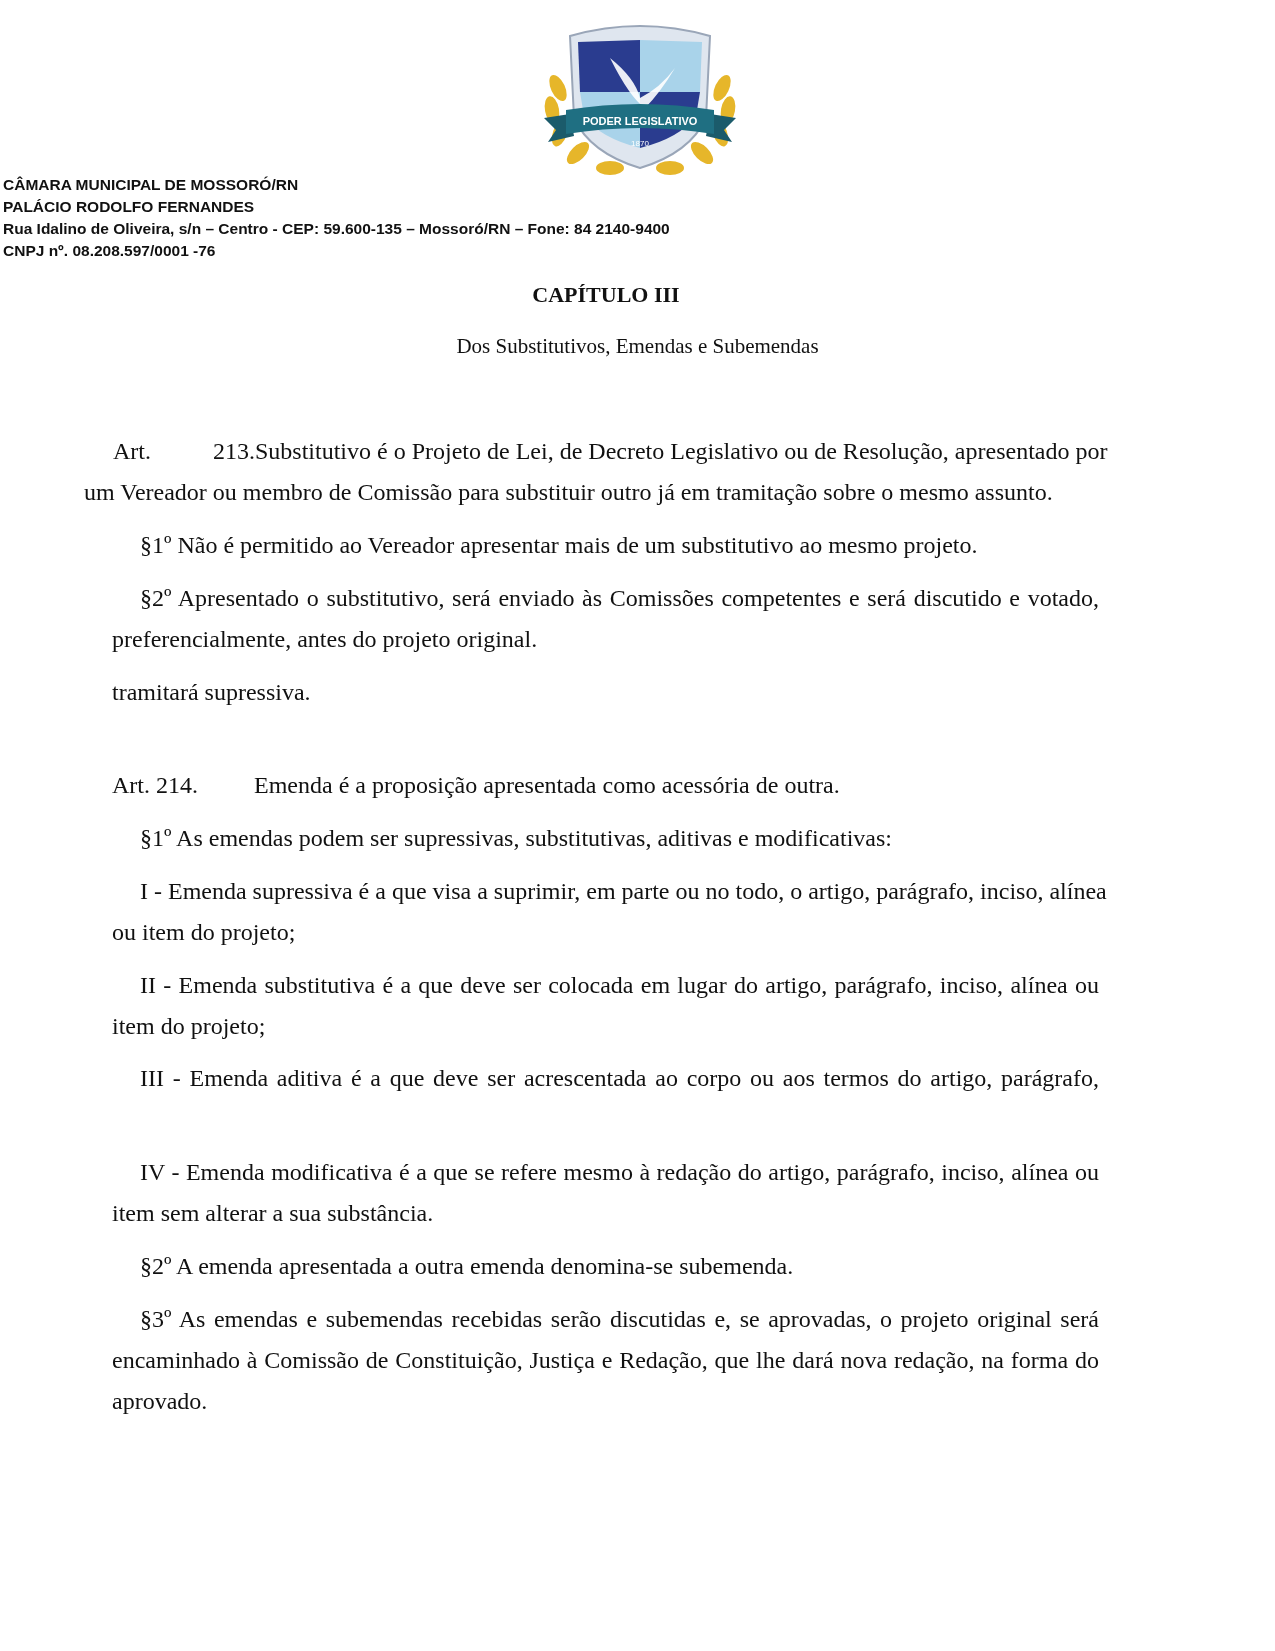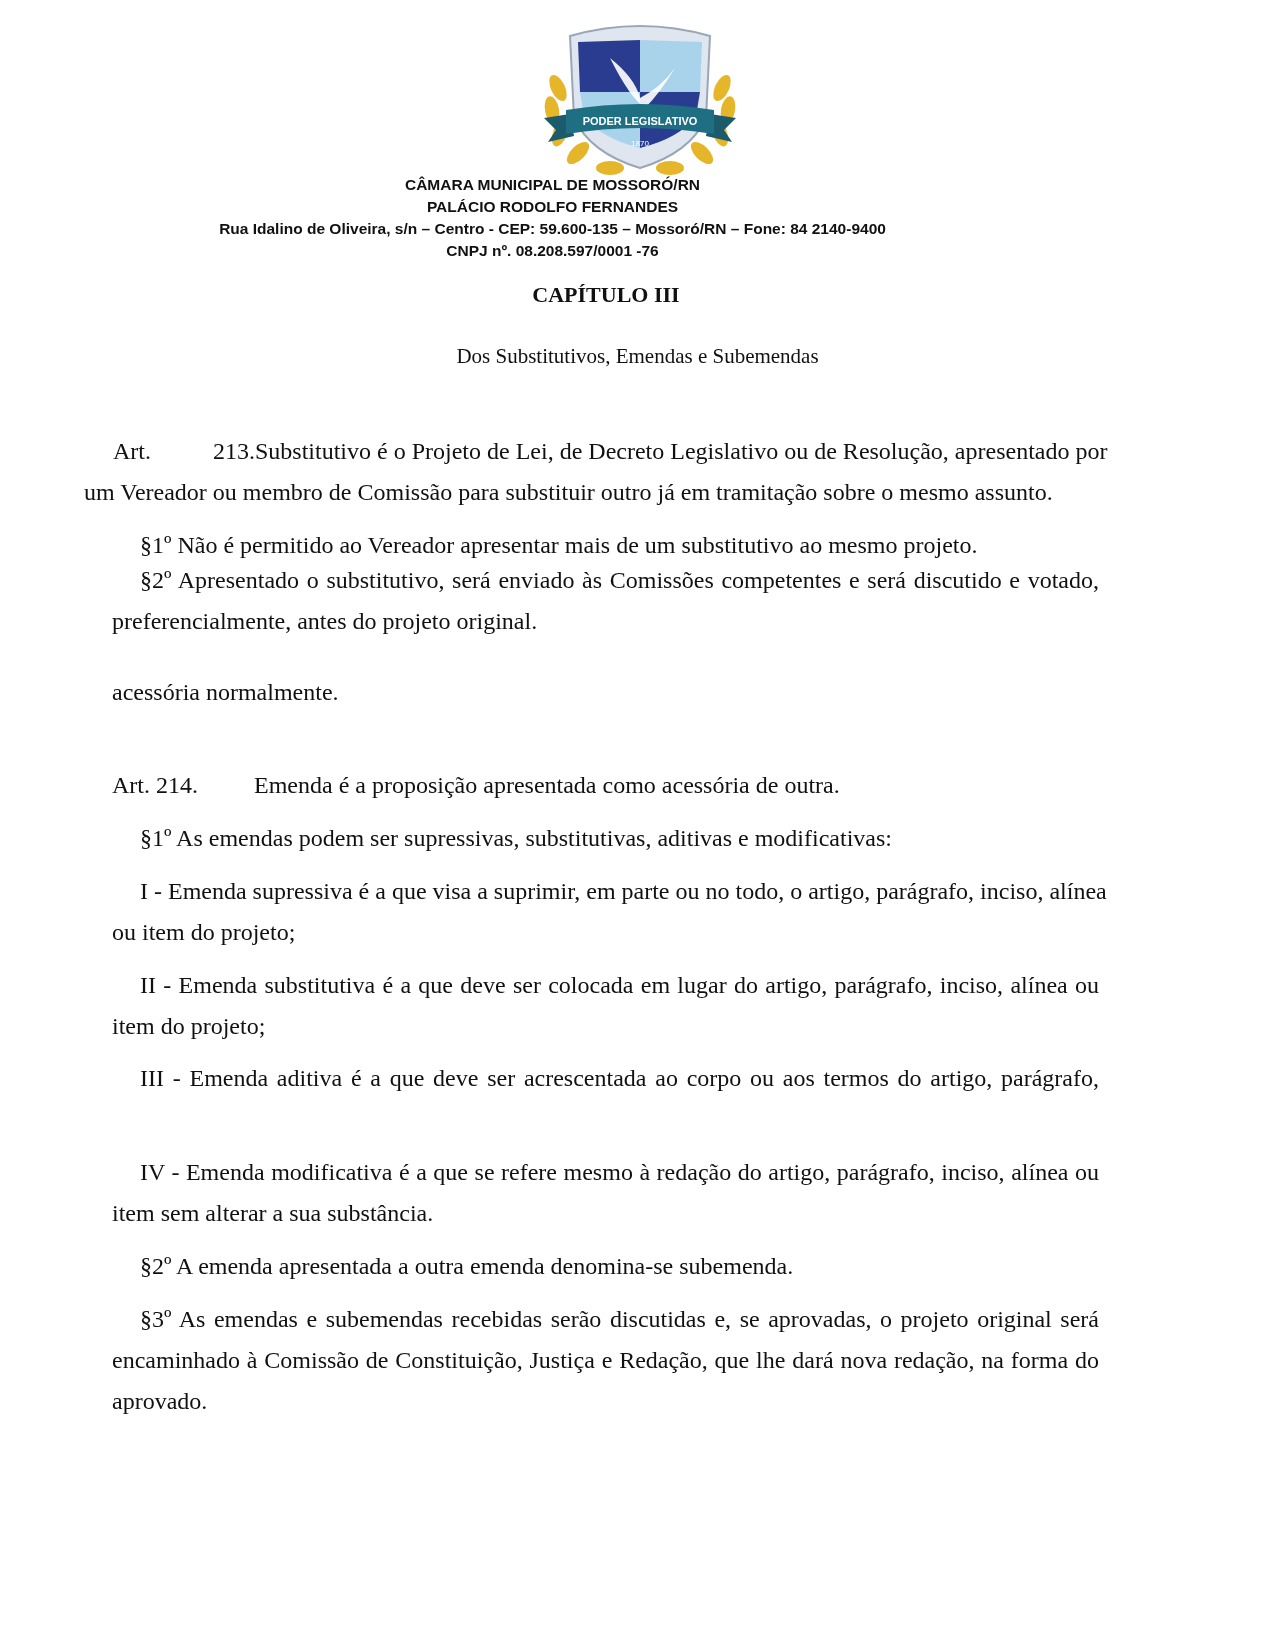--- a/index.html
+++ b/index.html
@@ -5,7 +5,7 @@
   html, body { margin:0; padding:0; background:#ffffff; }
   body { width:1275px; height:1651px; position:relative; overflow:hidden; color:#111; }
   .logo { position:absolute; left:540px; top:18px; width:200px; height:162px; }
-  .hdr { position:absolute; left:12px; width:1081px; text-align:center; font-family:"Liberation Sans", sans-serif; font-weight:bold; font-size:15.5px; color:#111; }
+  .hdr { position:absolute; left:3px; width:1081px; font-family:"Liberation Sans", sans-serif; font-weight:bold; font-size:15.5px; color:#111; }
   .chap { position:absolute; left:0; width:1212px; text-align:center; font-family:"Liberation Serif", serif; font-weight:bold; font-size:22px; }
   .sub { position:absolute; left:0; width:1275px; text-align:center; font-family:"Liberation Serif", serif; font-size:21px; }
   .p { position:absolute; font-family:"Liberation Serif", serif; font-size:24px; line-height:41px; text-align:justify; }

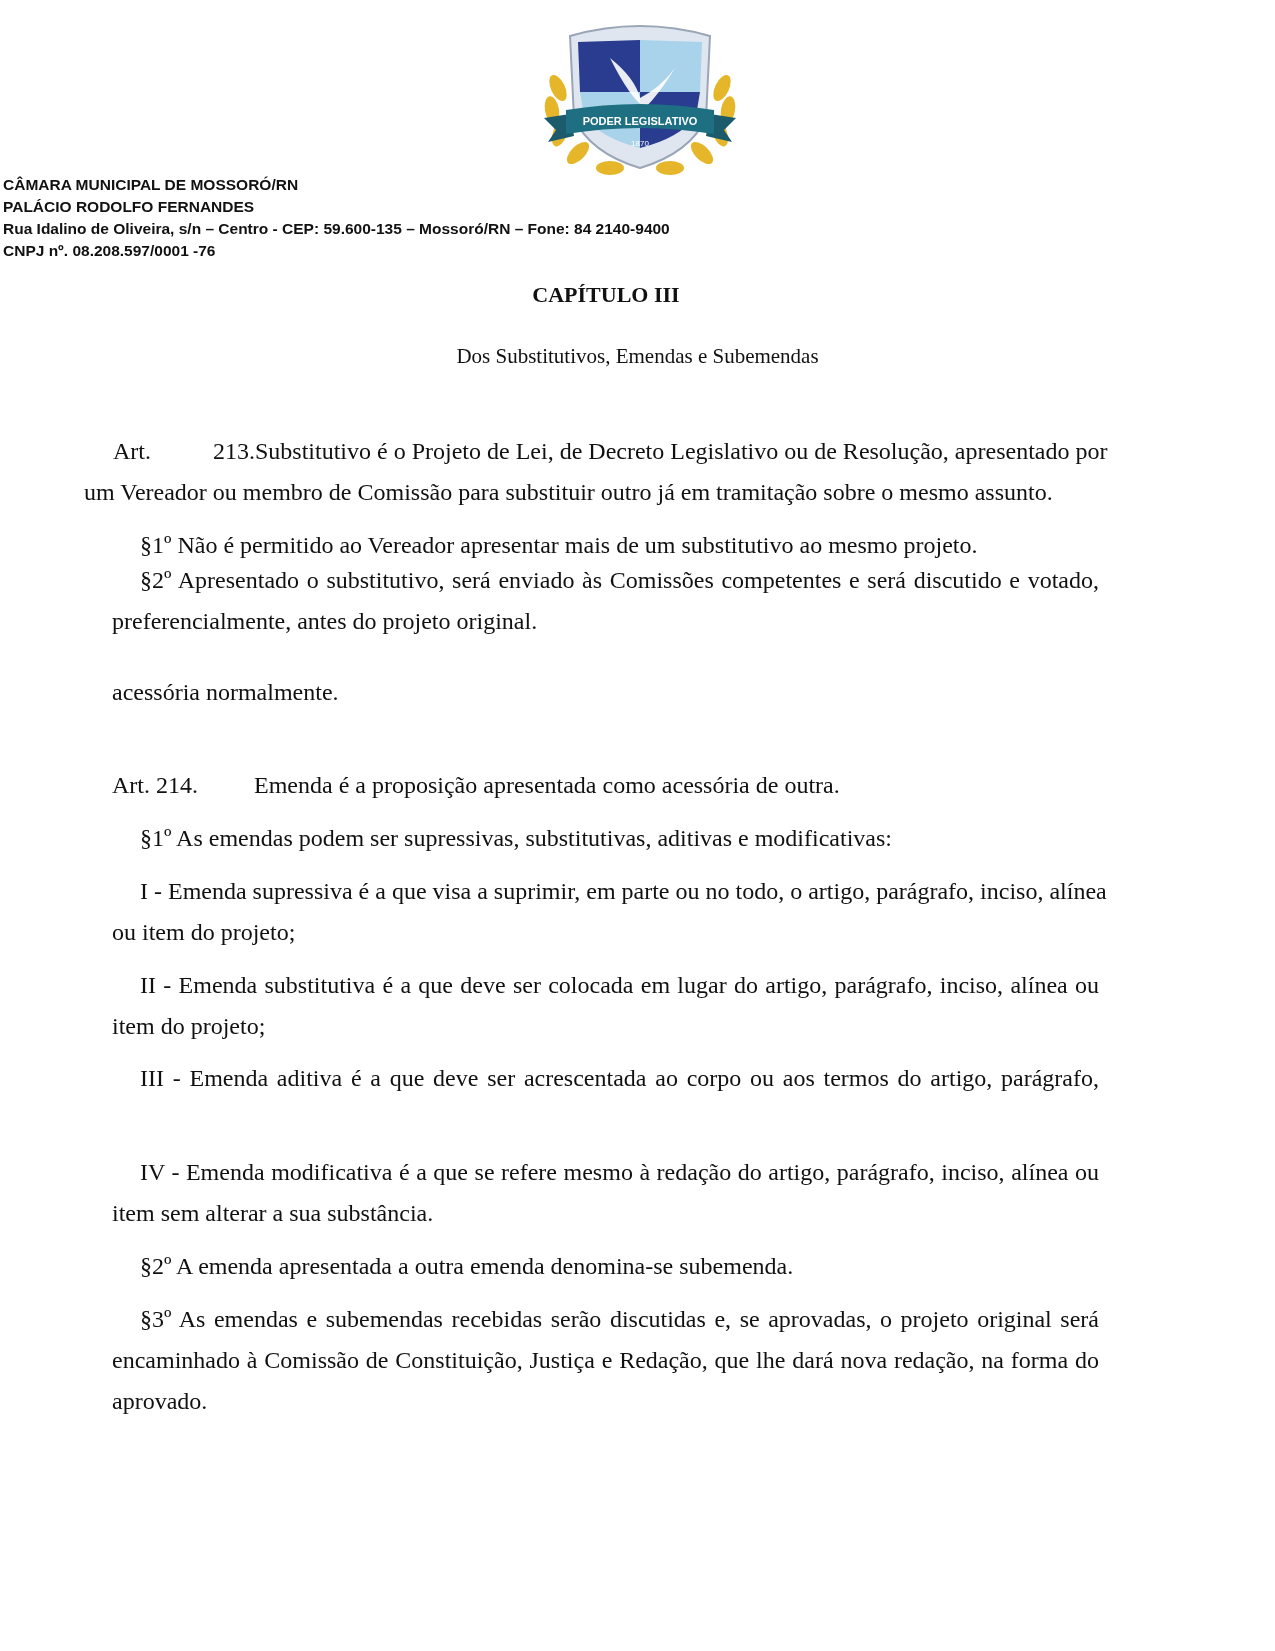--- a/index.html
+++ b/index.html
@@ -54,7 +54,7 @@
 <div class="hdr" style="top:242px;">CNPJ nº.  08.208.597/0001 -76</div>
 
 <div class="chap" style="top:282px;">CAPÍTULO III</div>
-<div class="sub" style="top:334px;margin-top:10px;">Dos Substitutivos, Emendas e Subemendas</div>
+<div class="sub" style="top:334px;">Dos Substitutivos, Emendas e Subemendas</div>
 
 <div class="p" style="left:84px; top:431px; width:1015px;">
   <span class="line" style="padding-left:29px;">

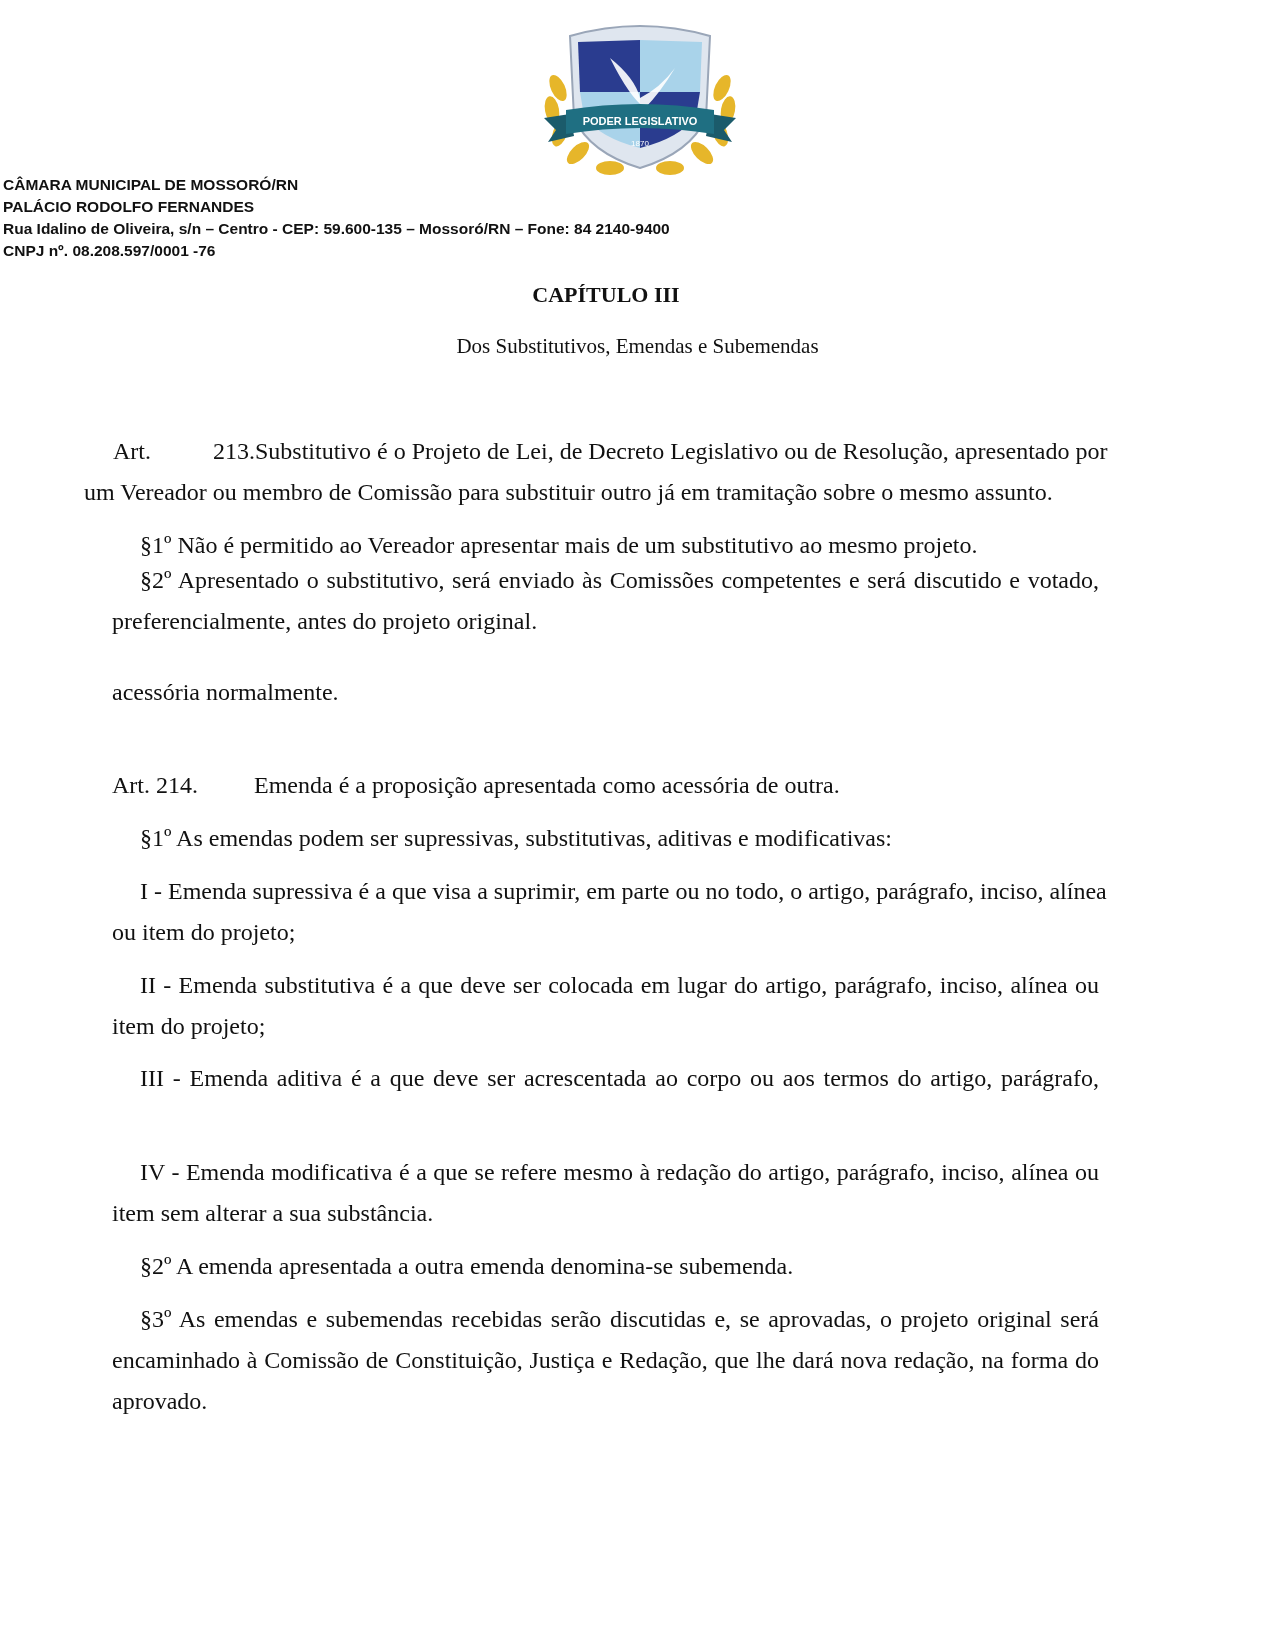--- a/index.html
+++ b/index.html
@@ -67,7 +67,7 @@
   <span class="last">§1º Não é permitido ao Vereador apresentar mais de um substitutivo ao mesmo projeto.</span>
 </div>
 
-<div class="p" style="left:112px; top:560px; width:987px;">
+<div class="p" style="left:112px; top:578px; width:987px;">
   <span class="line" style="padding-left:28px;">§2º Apresentado o substitutivo, será enviado às Comissões competentes e será discutido e votado,</span>
   <span class="last">preferencialmente, antes do projeto original.</span>
 </div>

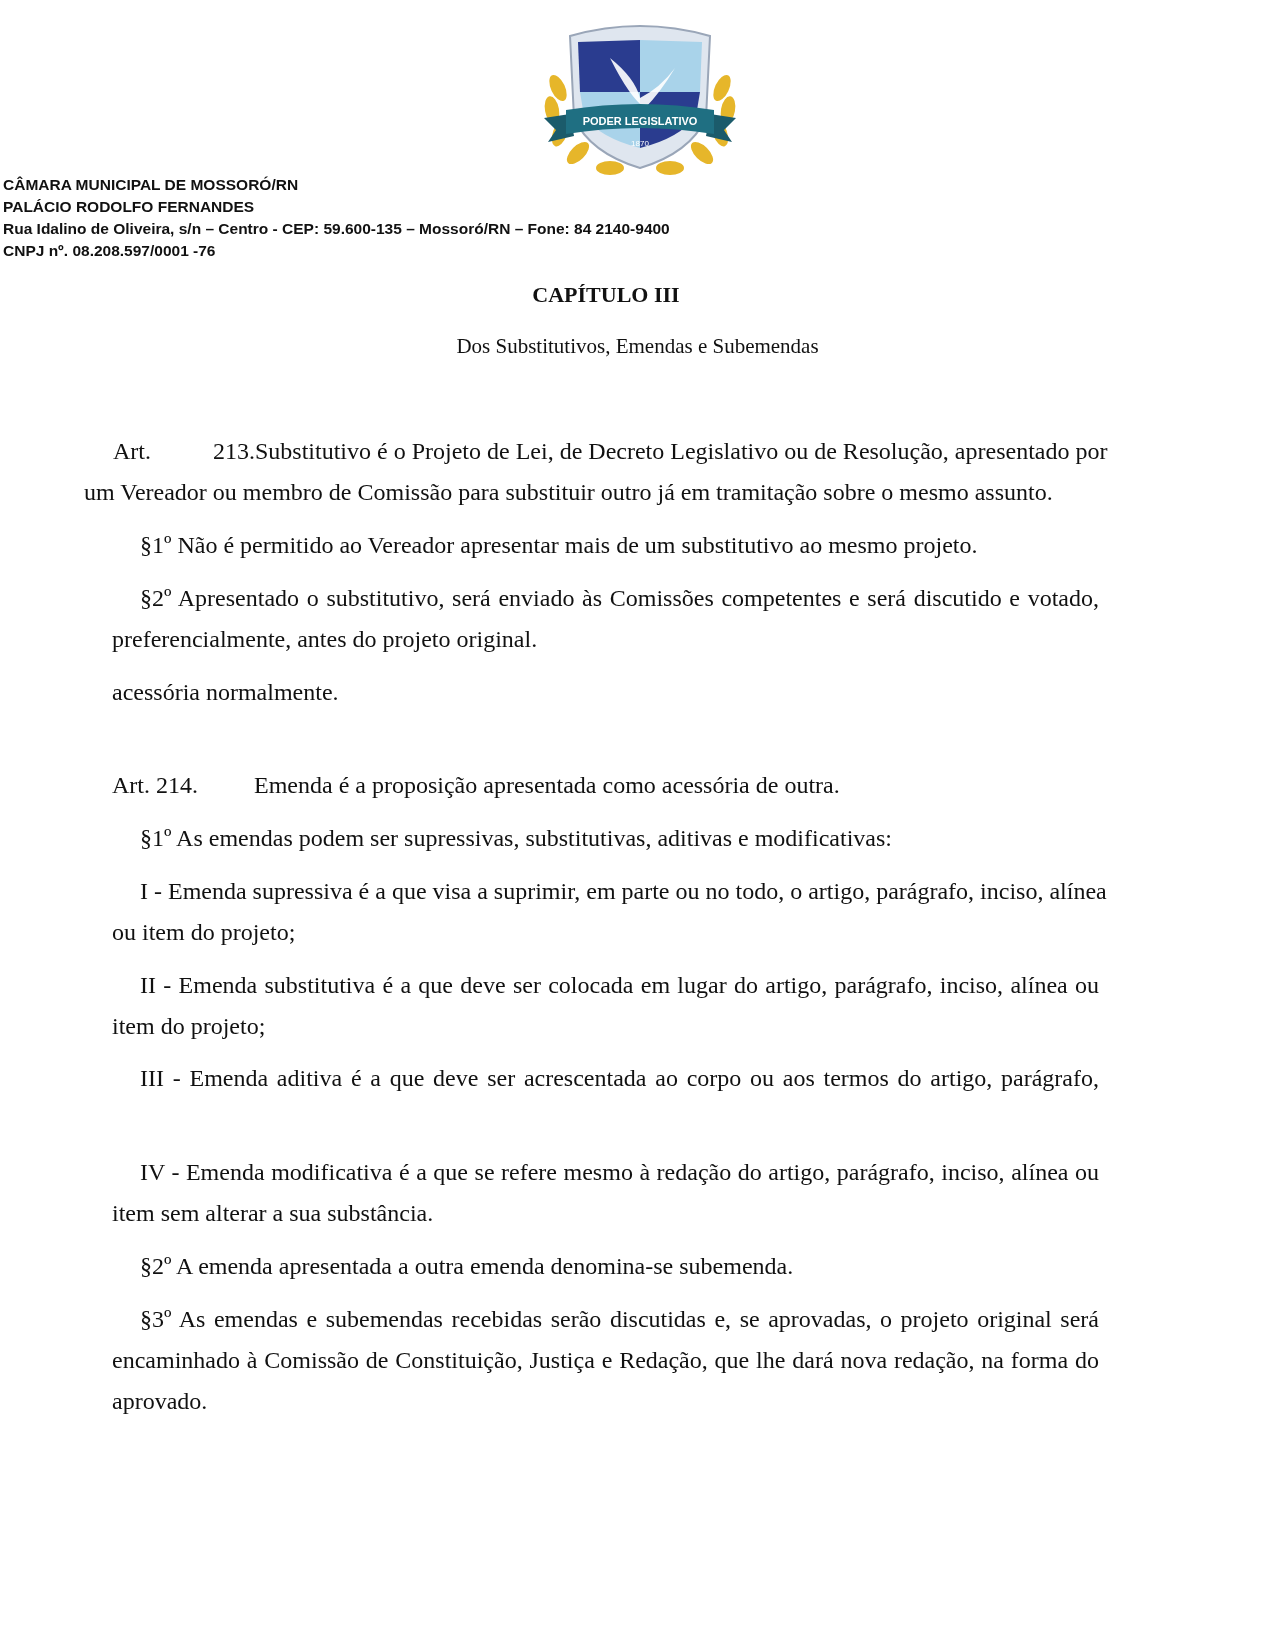--- a/index.html
+++ b/index.html
@@ -73,7 +73,7 @@
 </div>
 
 <div class="p" style="left:112px; top:672px; width:987px;">
-  <span class="last">acessória normalmente.</span>
+  <span class="last">tramitará supressiva.</span>
 </div>
 
 <div class="p" style="left:112px; top:765px; width:987px;">

